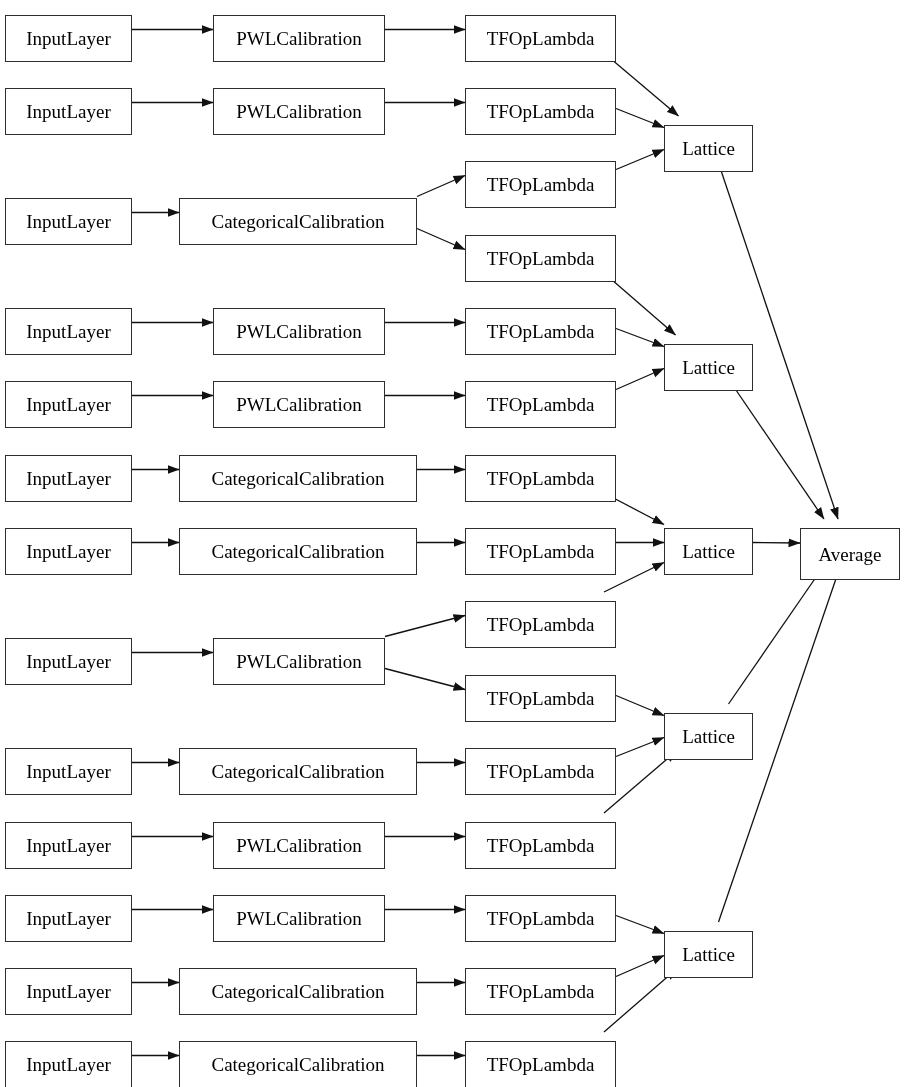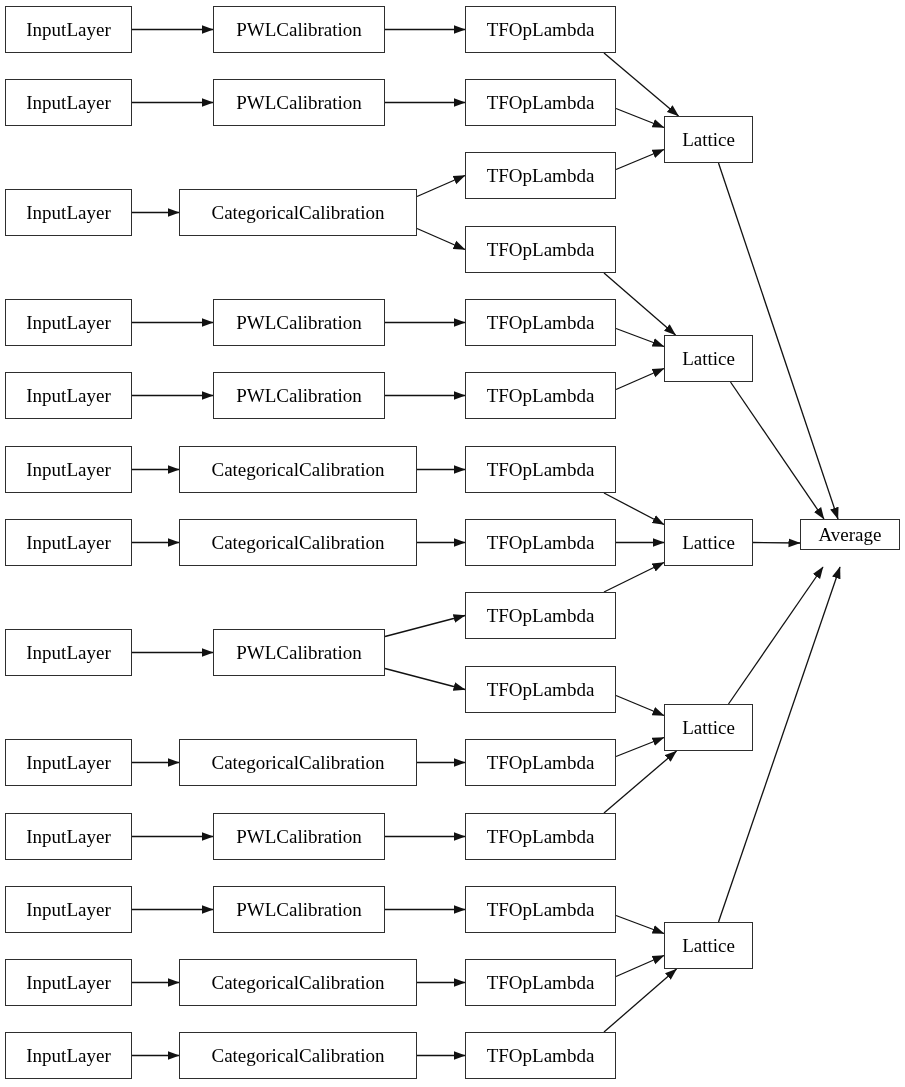--- a/index.html
+++ b/index.html
@@ -28,6 +28,7 @@
     line-height: 1;
     color: #000000;
     white-space: nowrap;
+    margin-top: 9px;
   }
   .edge { stroke-width: 1.3; fill: none; }
 </style>

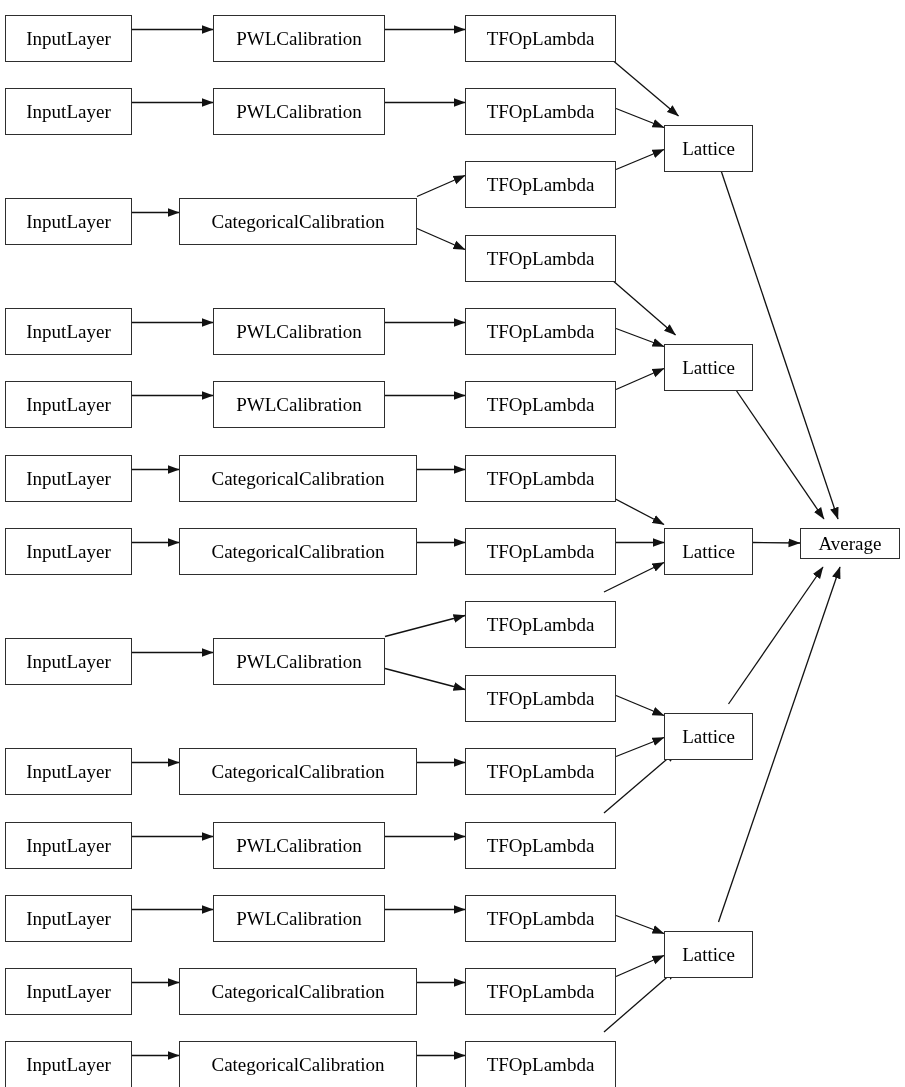--- a/index.html
+++ b/index.html
@@ -231,7 +231,7 @@
     <div class="node" style="left: 664px; top: 922px; width: 89px; height: 47px; border-color: rgb(46, 46, 46); background: rgb(255, 255, 255); color: rgb(0, 0, 0);">
       <span>Lattice</span>
     </div>
-    <div class="node" style="left: 800px; top: 519px; width: 100px; height: 31px; border-color: rgb(46, 46, 46); background: rgb(255, 255, 255); color: rgb(0, 0, 0);">
+    <div class="node" style="left: 800px; top: 519px; width: 100px; height: 52px; border-color: rgb(46, 46, 46); background: rgb(255, 255, 255); color: rgb(0, 0, 0);">
       <span>Average</span>
     </div>
   </div>

